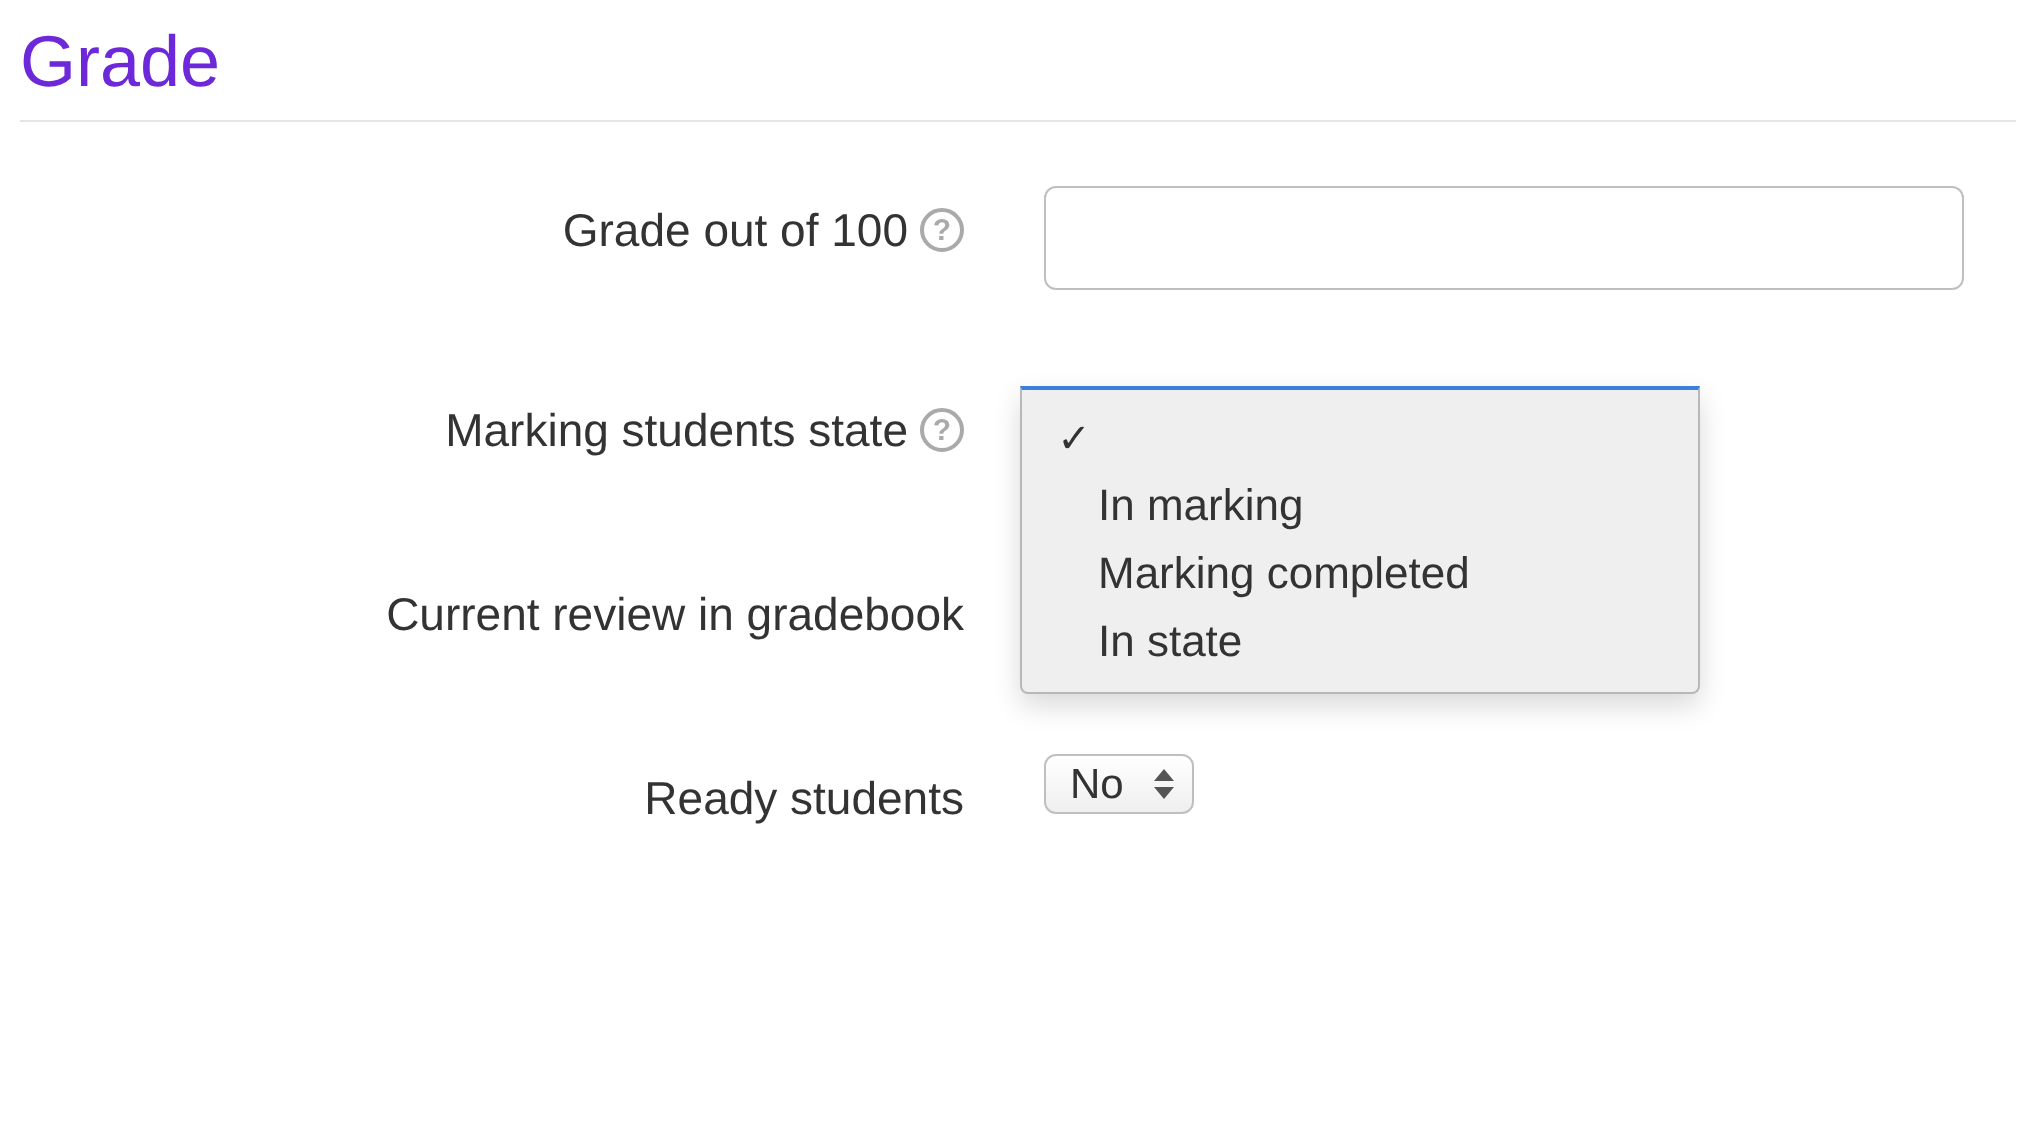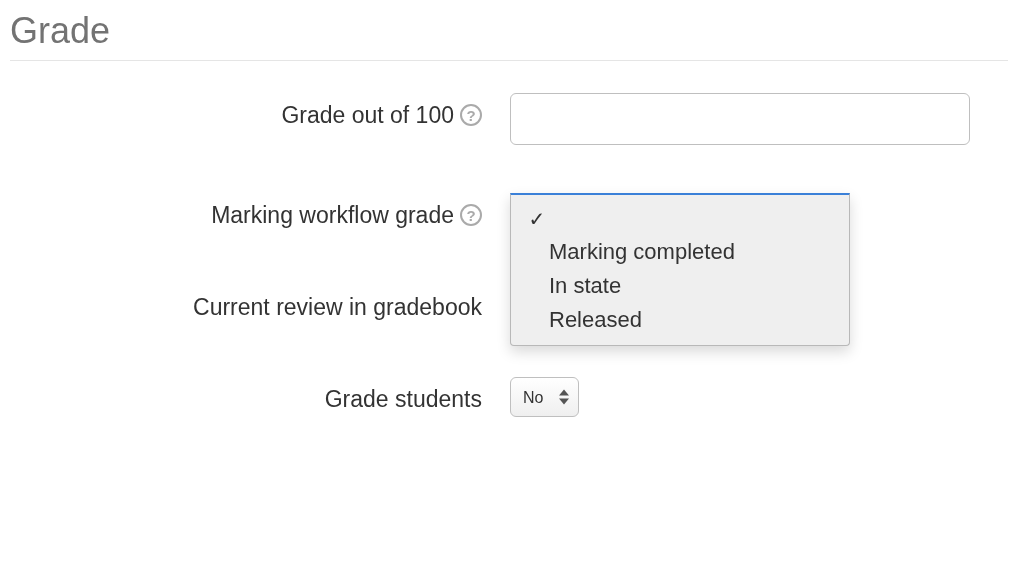--- a/index.html
+++ b/index.html
@@ -13,7 +13,7 @@
   .section-title {
     font-size: 36px;
     font-weight: 400;
-    color: #737373;
+    color: #6d28d9;
     margin-bottom: 8px;
   }
   .hr {

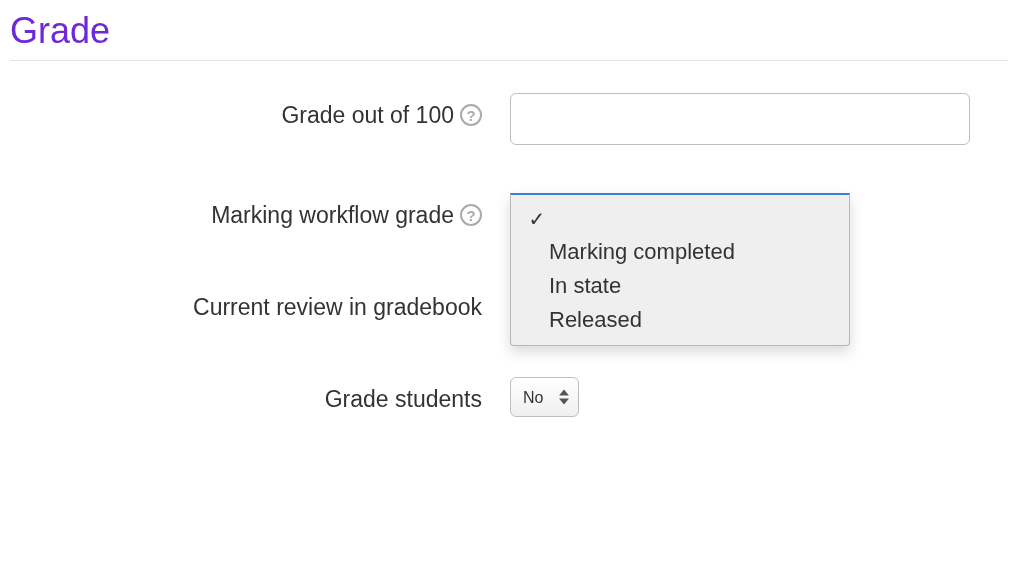--- a/index.html
+++ b/index.html
@@ -28,6 +28,7 @@
     display: flex;
     align-items: flex-start;
     margin-bottom: 48px;
+    gap: 12px;
   }
   .label-col {
     width: 500px;

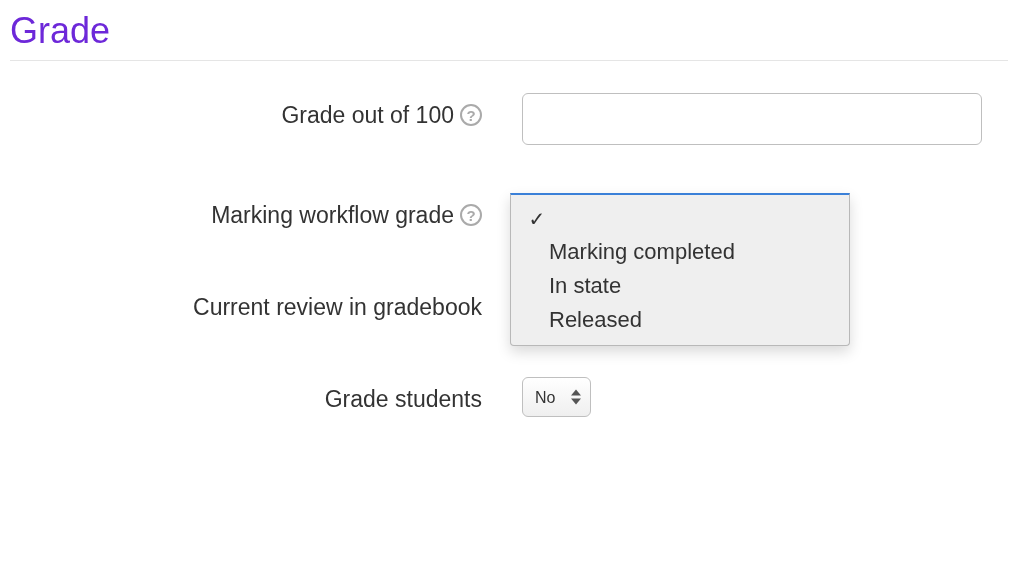--- a/index.html
+++ b/index.html
@@ -158,7 +158,7 @@
 
     <div class="row">
       <div class="label-col">
-        <span class="label-text">Marking workflow grade</span>
+        <span class="label-text">Marking students state</span>
         <span class="help-icon">?</span>
       </div>
       <div class="field-col"></div>

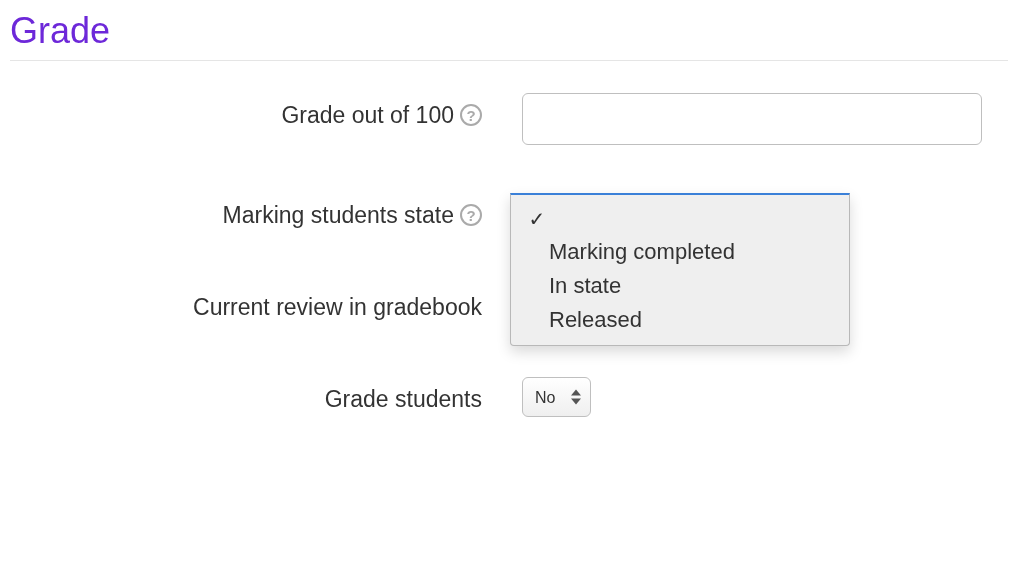--- a/index.html
+++ b/index.html
@@ -195,6 +195,10 @@
       </div>
       <div class="dropdown-item">
         <span class="check-slot"></span>
+        <span>In marking</span>
+      </div>
+      <div class="dropdown-item">
+        <span class="check-slot"></span>
         <span>Marking completed</span>
       </div>
       <div class="dropdown-item">

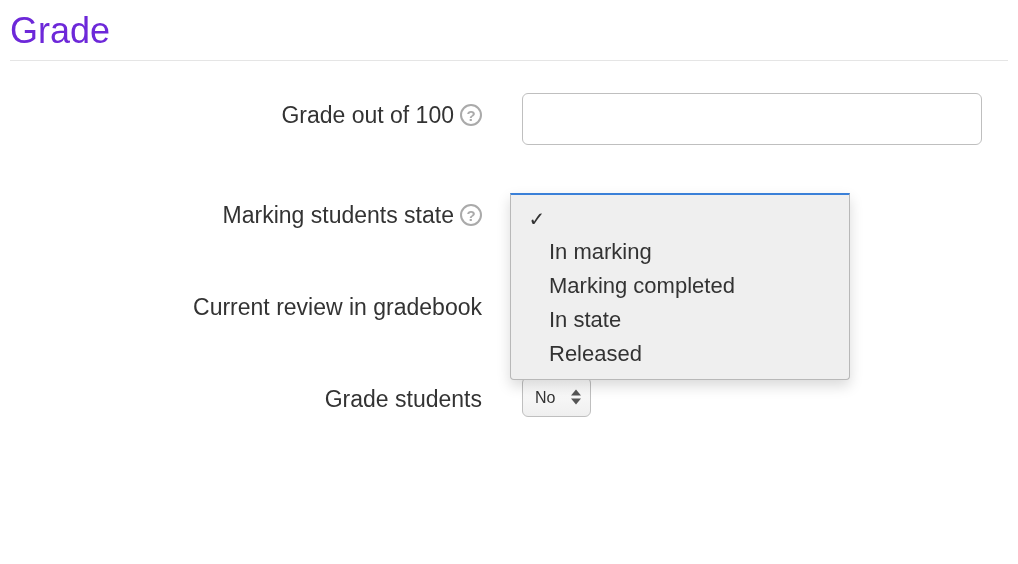--- a/index.html
+++ b/index.html
@@ -205,10 +205,6 @@
         <span class="check-slot"></span>
         <span>In state</span>
       </div>
-      <div class="dropdown-item">
-        <span class="check-slot"></span>
-        <span>Released</span>
-      </div>
     </div>
 
   </div>

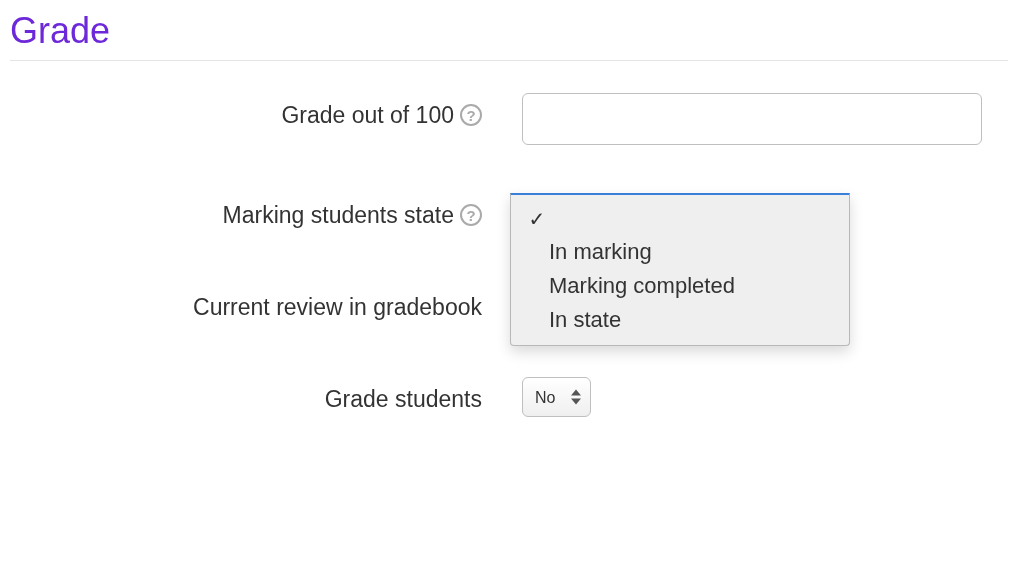--- a/index.html
+++ b/index.html
@@ -174,7 +174,7 @@
 
     <div class="row">
       <div class="label-col">
-        <span class="label-text">Grade students</span>
+        <span class="label-text">Ready students</span>
       </div>
       <div class="field-col">
         <span class="select-wrap">

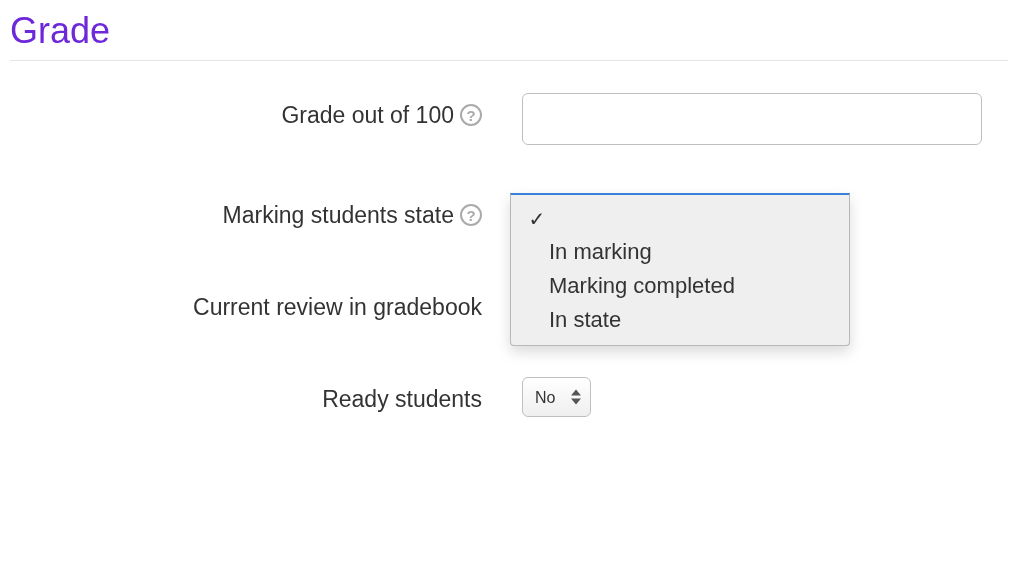--- a/index.html
+++ b/index.html
@@ -73,11 +73,11 @@
     -webkit-appearance: none;
     -moz-appearance: none;
     appearance: none;
-    height: 40px;
+    height: 30px;
     border: 1px solid #bfbfbf;
     border-radius: 6px;
     background: linear-gradient(#ffffff, #efefef);
-    font-size: 16px;
+    font-size: 21px;
     padding: 0 34px 0 12px;
     color: #333;
   }

